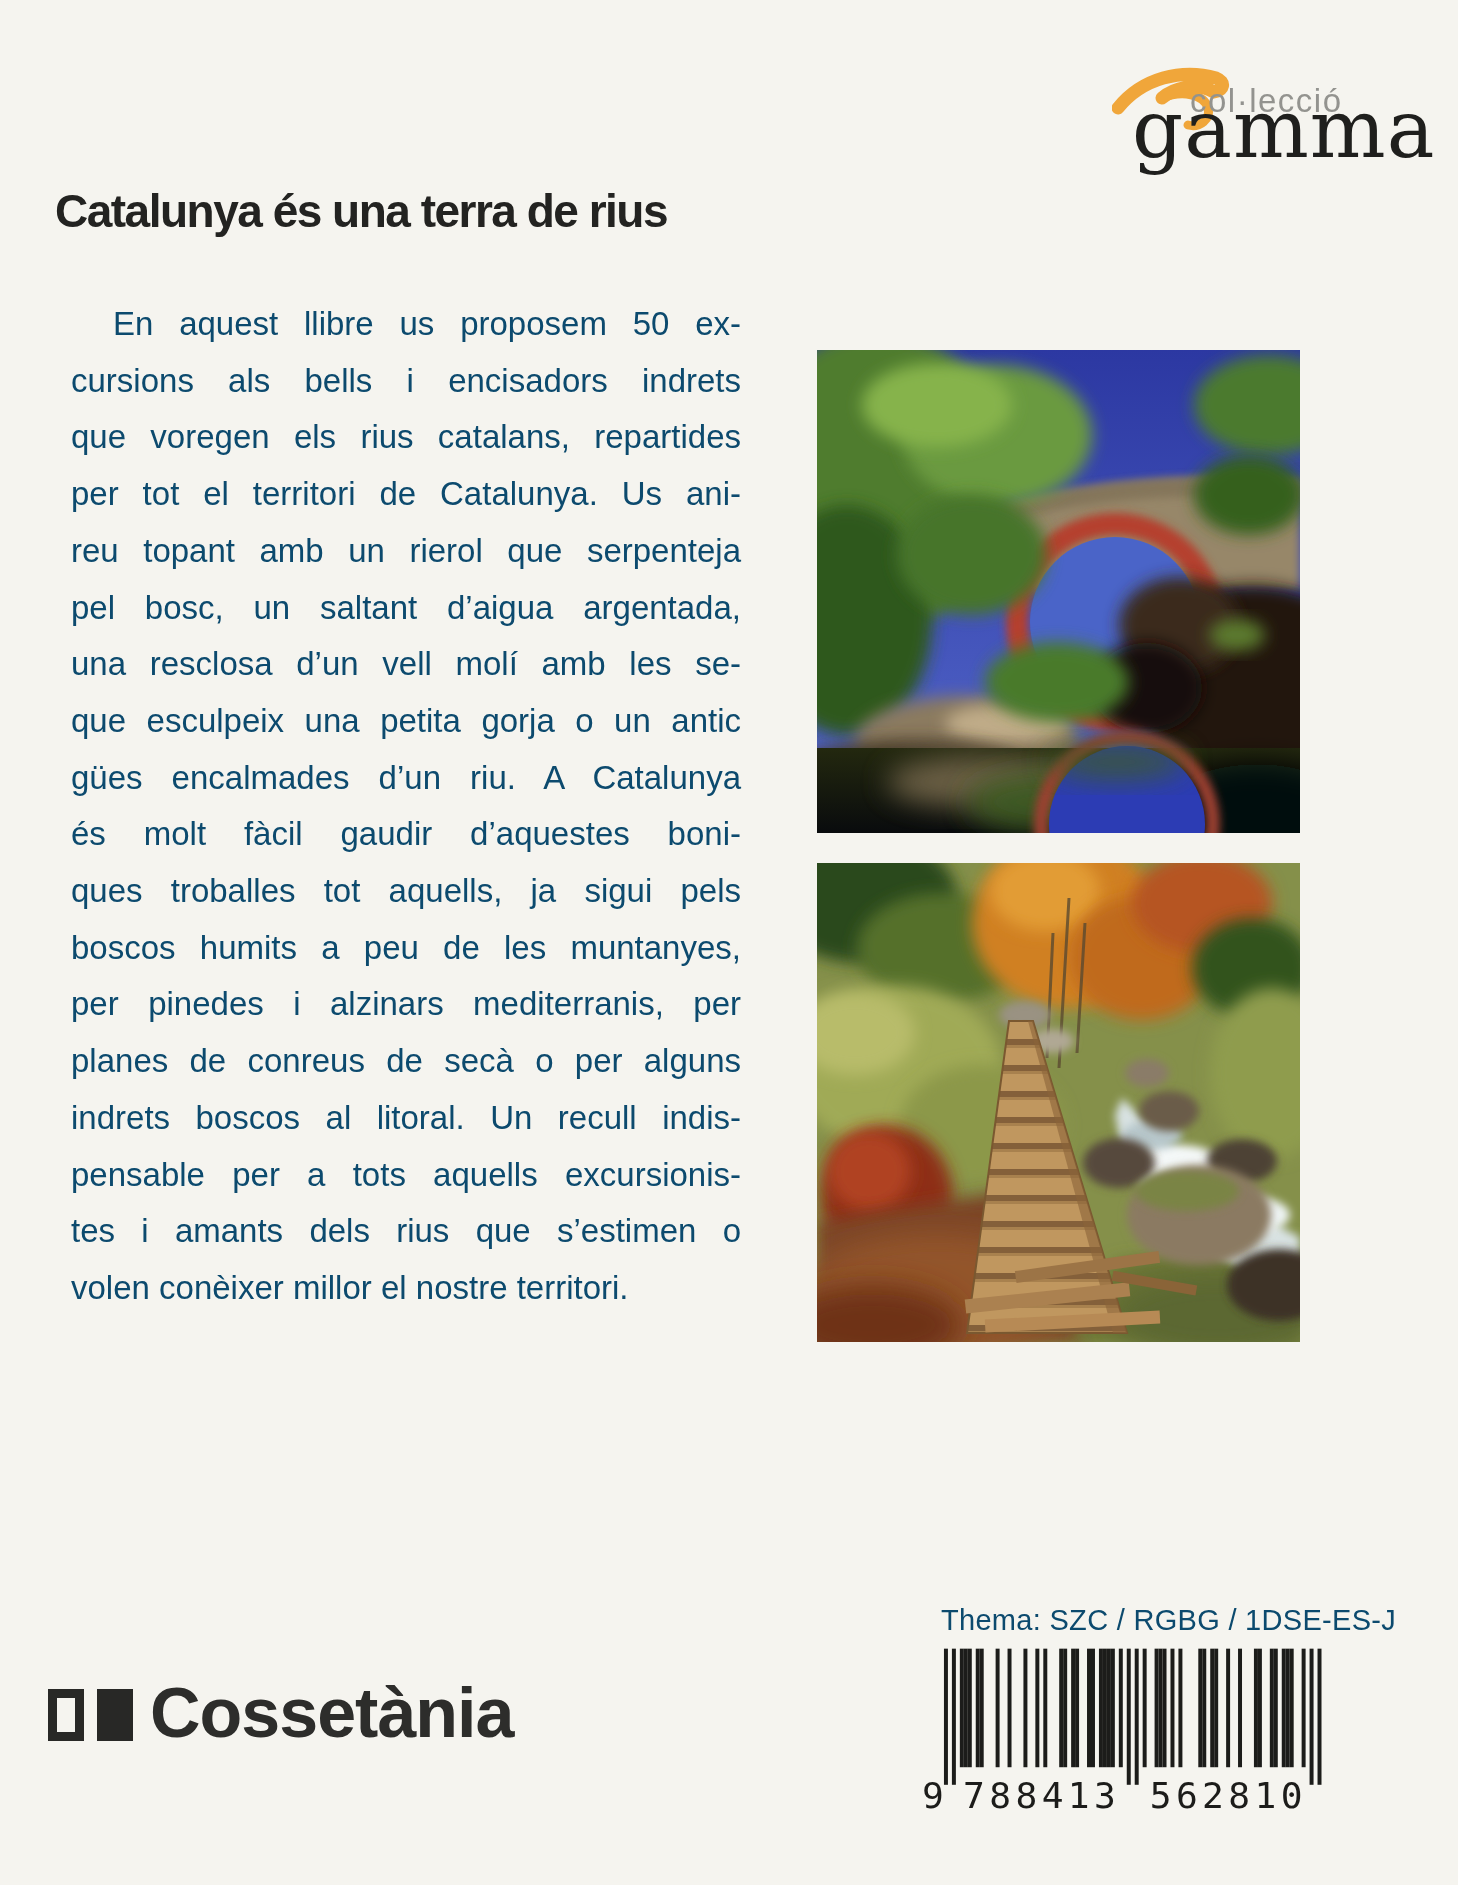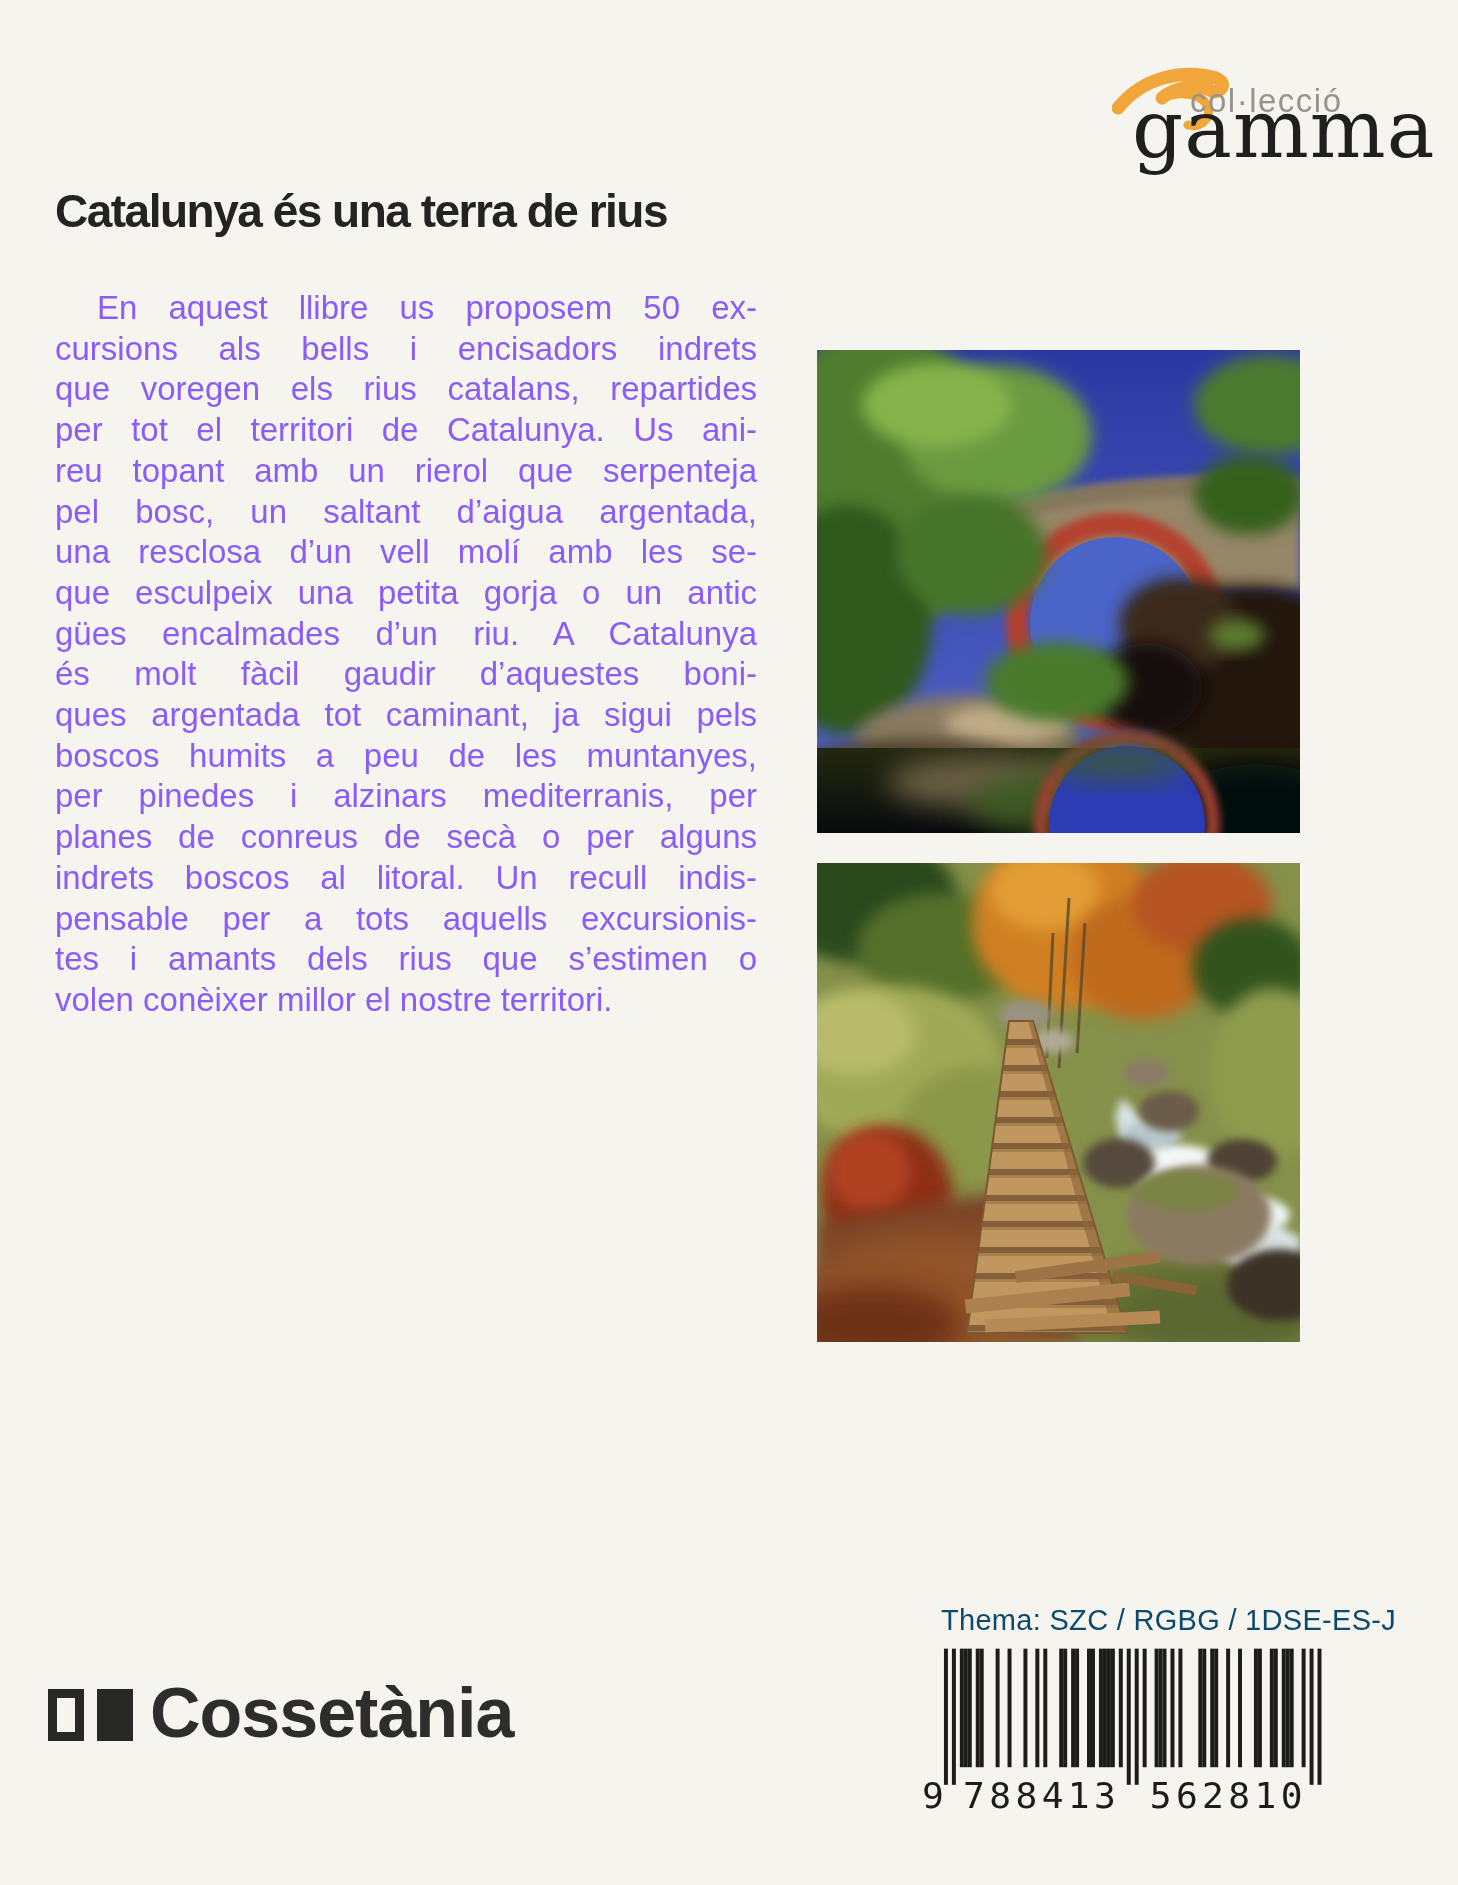--- a/index.html
+++ b/index.html
@@ -31,7 +31,7 @@
   
   .bodytext{position:absolute;left:55px;top:288px;width:702px;}
   .bodytext .line{
-    margin:0;font-size:33px;line-height:40.7px;color:#8b5cf6;font-weight:400;
+    margin:16px;font-size:33px;line-height:40.7px;color:#0c4a6e;font-weight:400;
     text-align:justify;text-align-last:justify;white-space:normal;
   }
   .bodytext .line:first-child{text-indent:42px;}

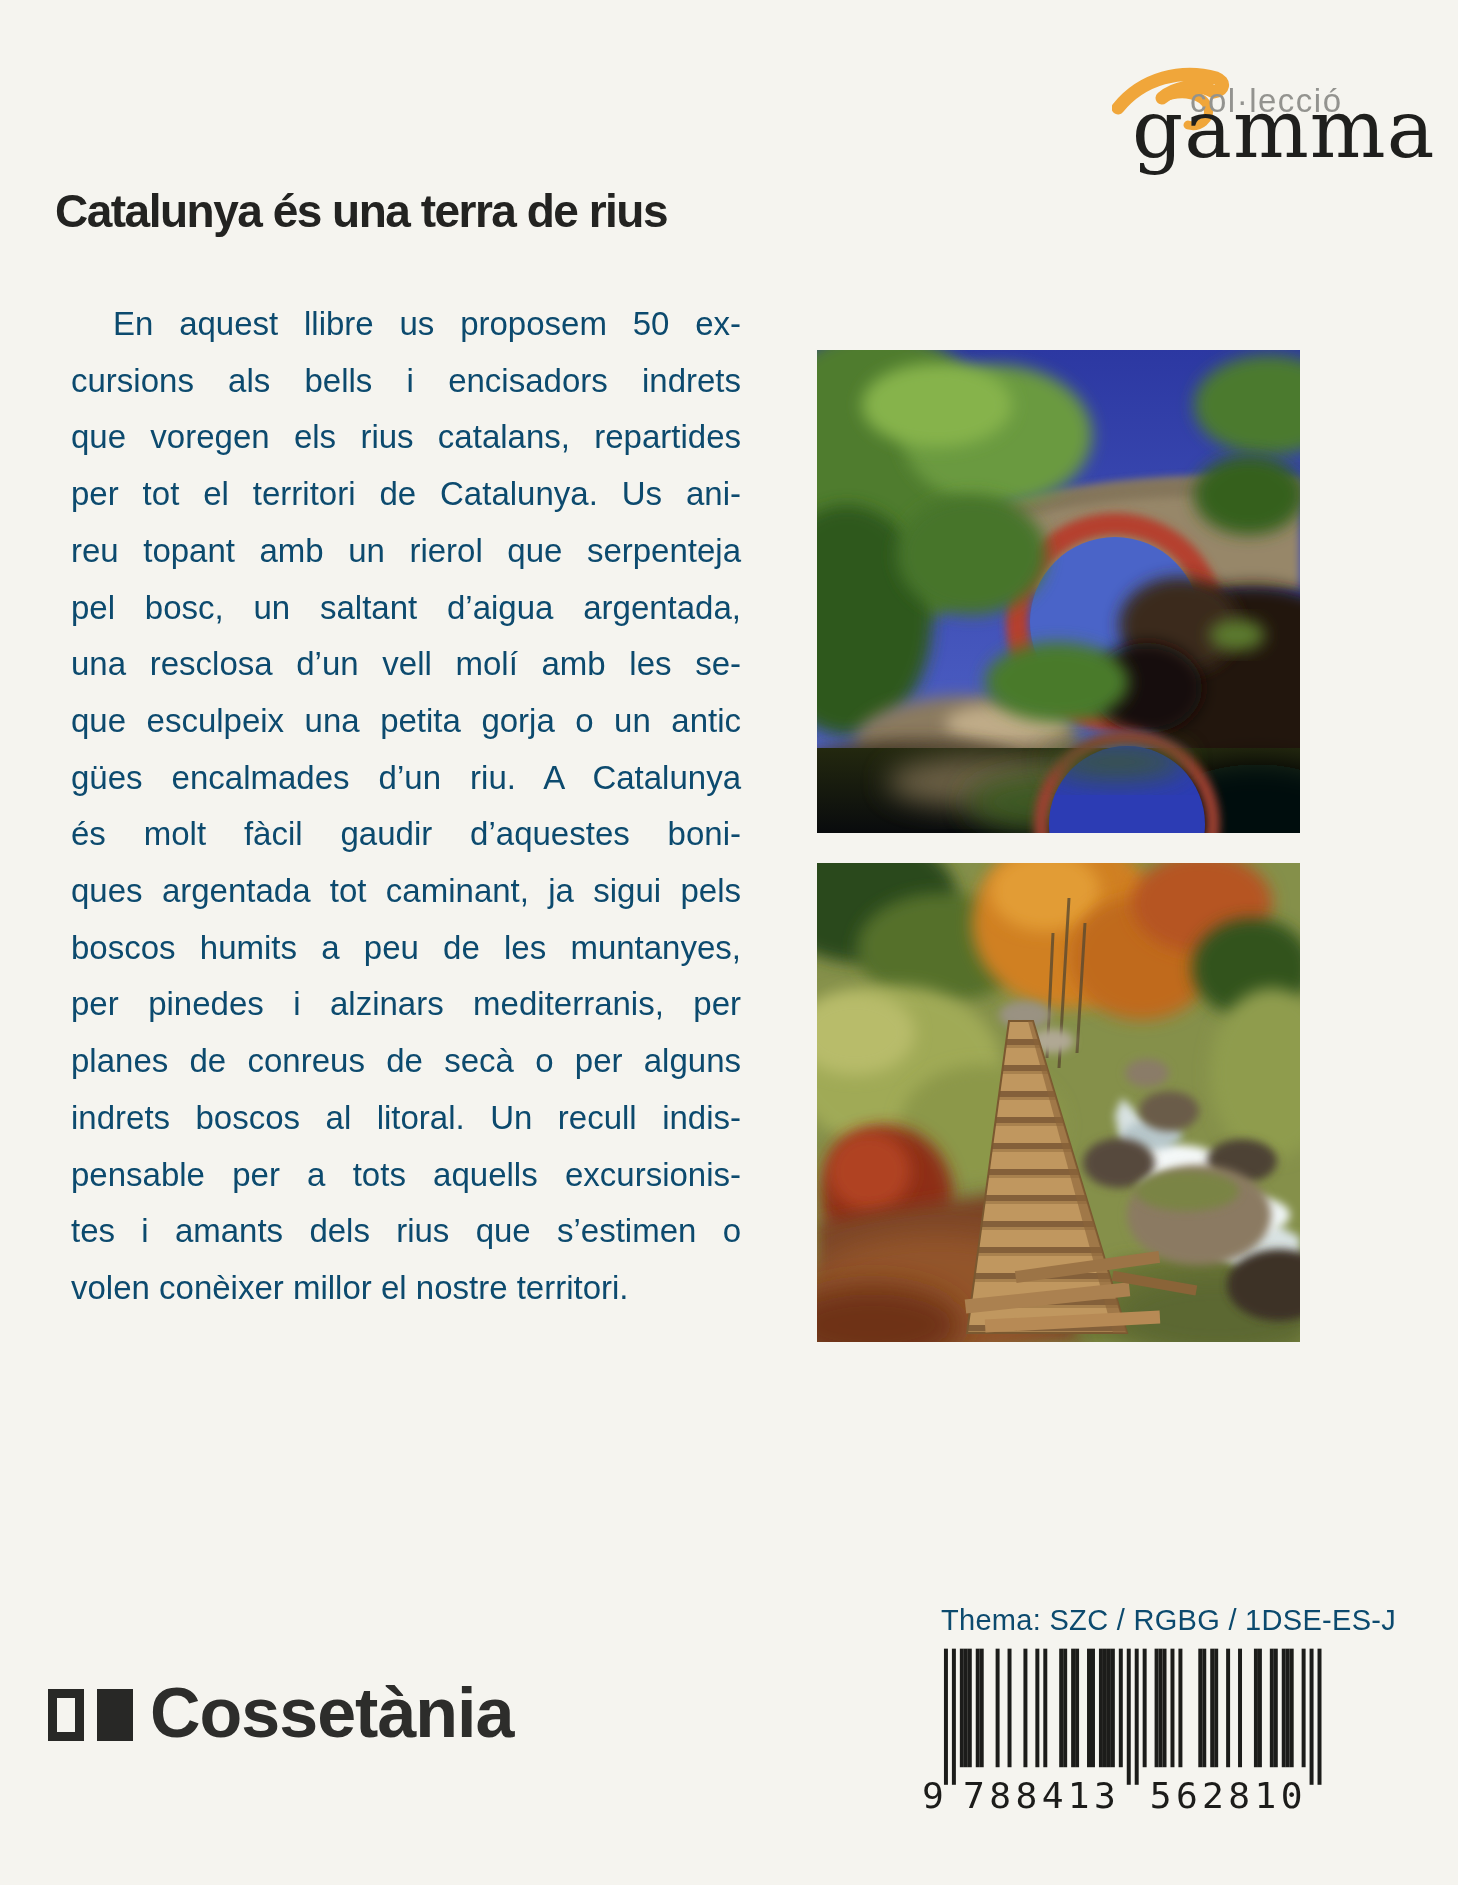--- a/index.html
+++ b/index.html
@@ -82,7 +82,7 @@
       <p class="line">que esculpeix una petita gorja o un antic</p>
       <p class="line">gües encalmades d’un riu. A Catalunya</p>
       <p class="line">és molt fàcil gaudir d’aquestes boni-</p>
-      <p class="line">ques argentada tot caminant, ja sigui pels</p>
+      <p class="line">ques troballes tot aquells, ja sigui pels</p>
       <p class="line">boscos humits a peu de les muntanyes,</p>
       <p class="line">per pinedes i alzinars mediterranis, per</p>
       <p class="line">planes de conreus de secà o per alguns</p>

